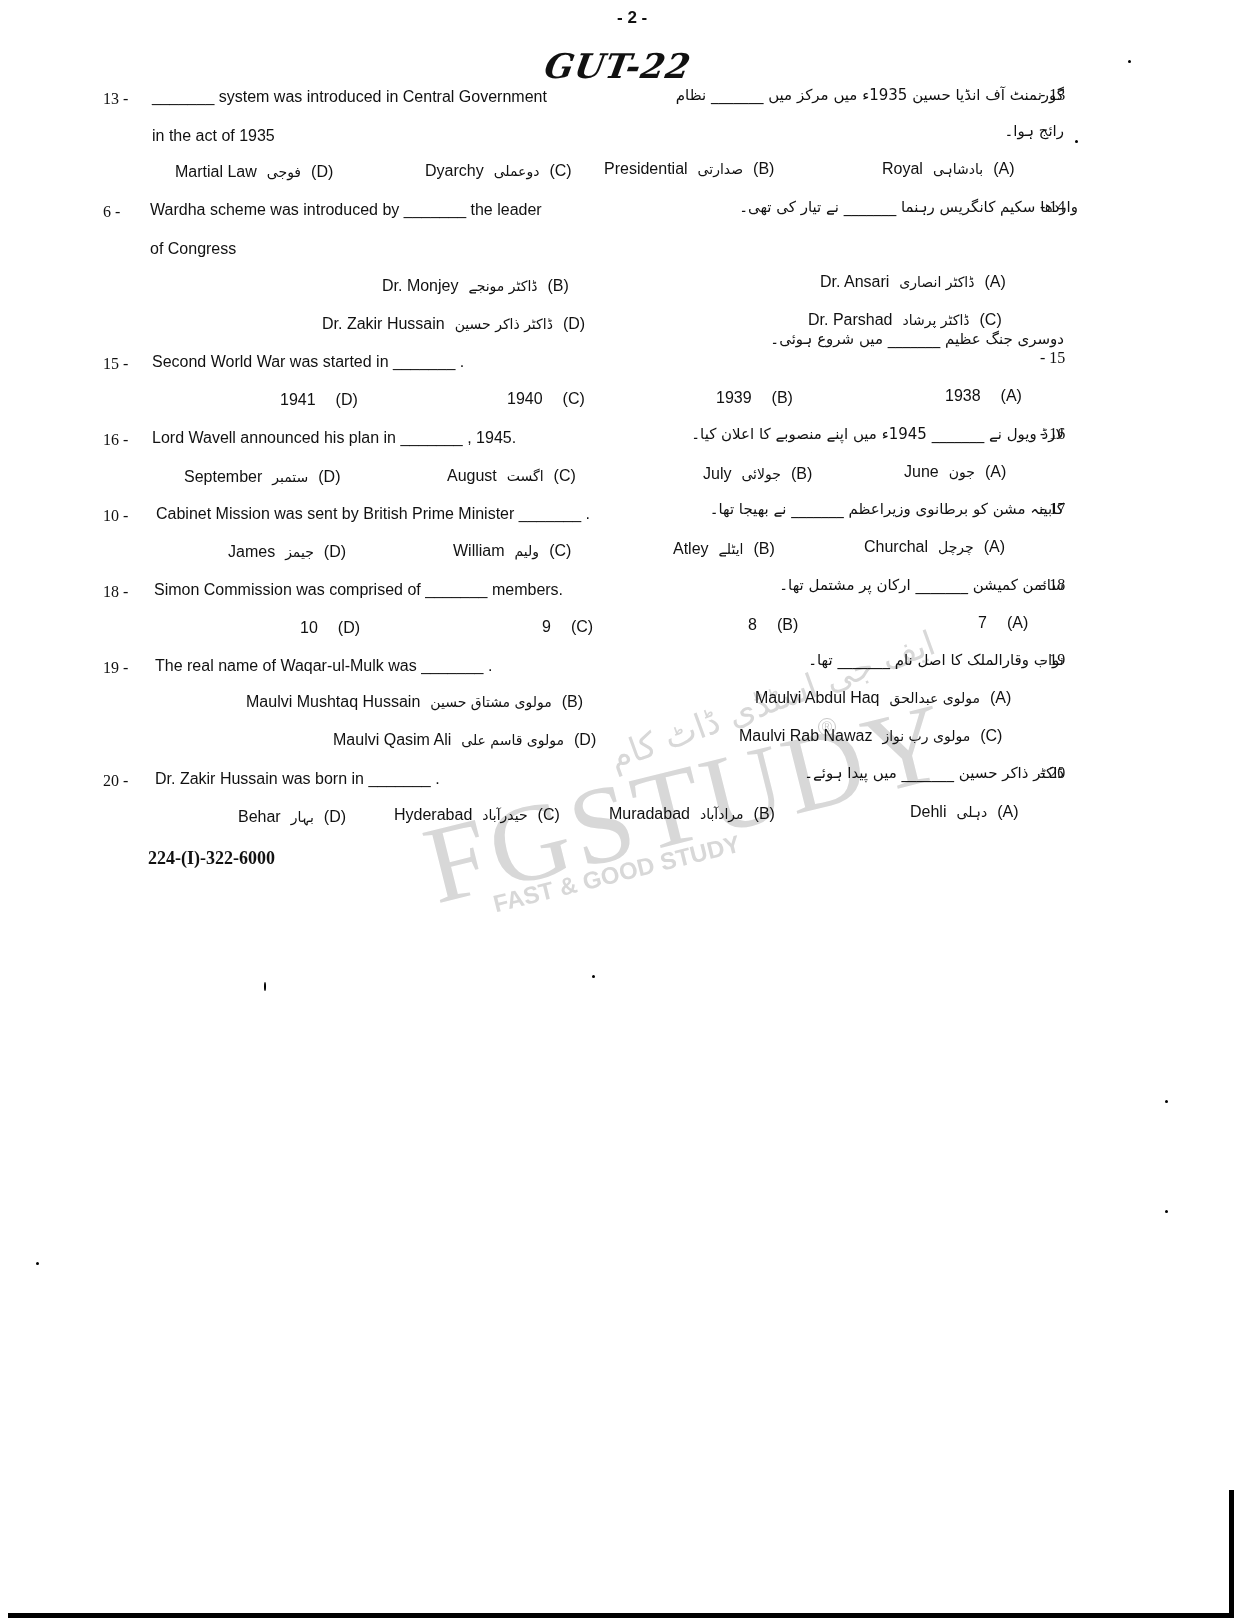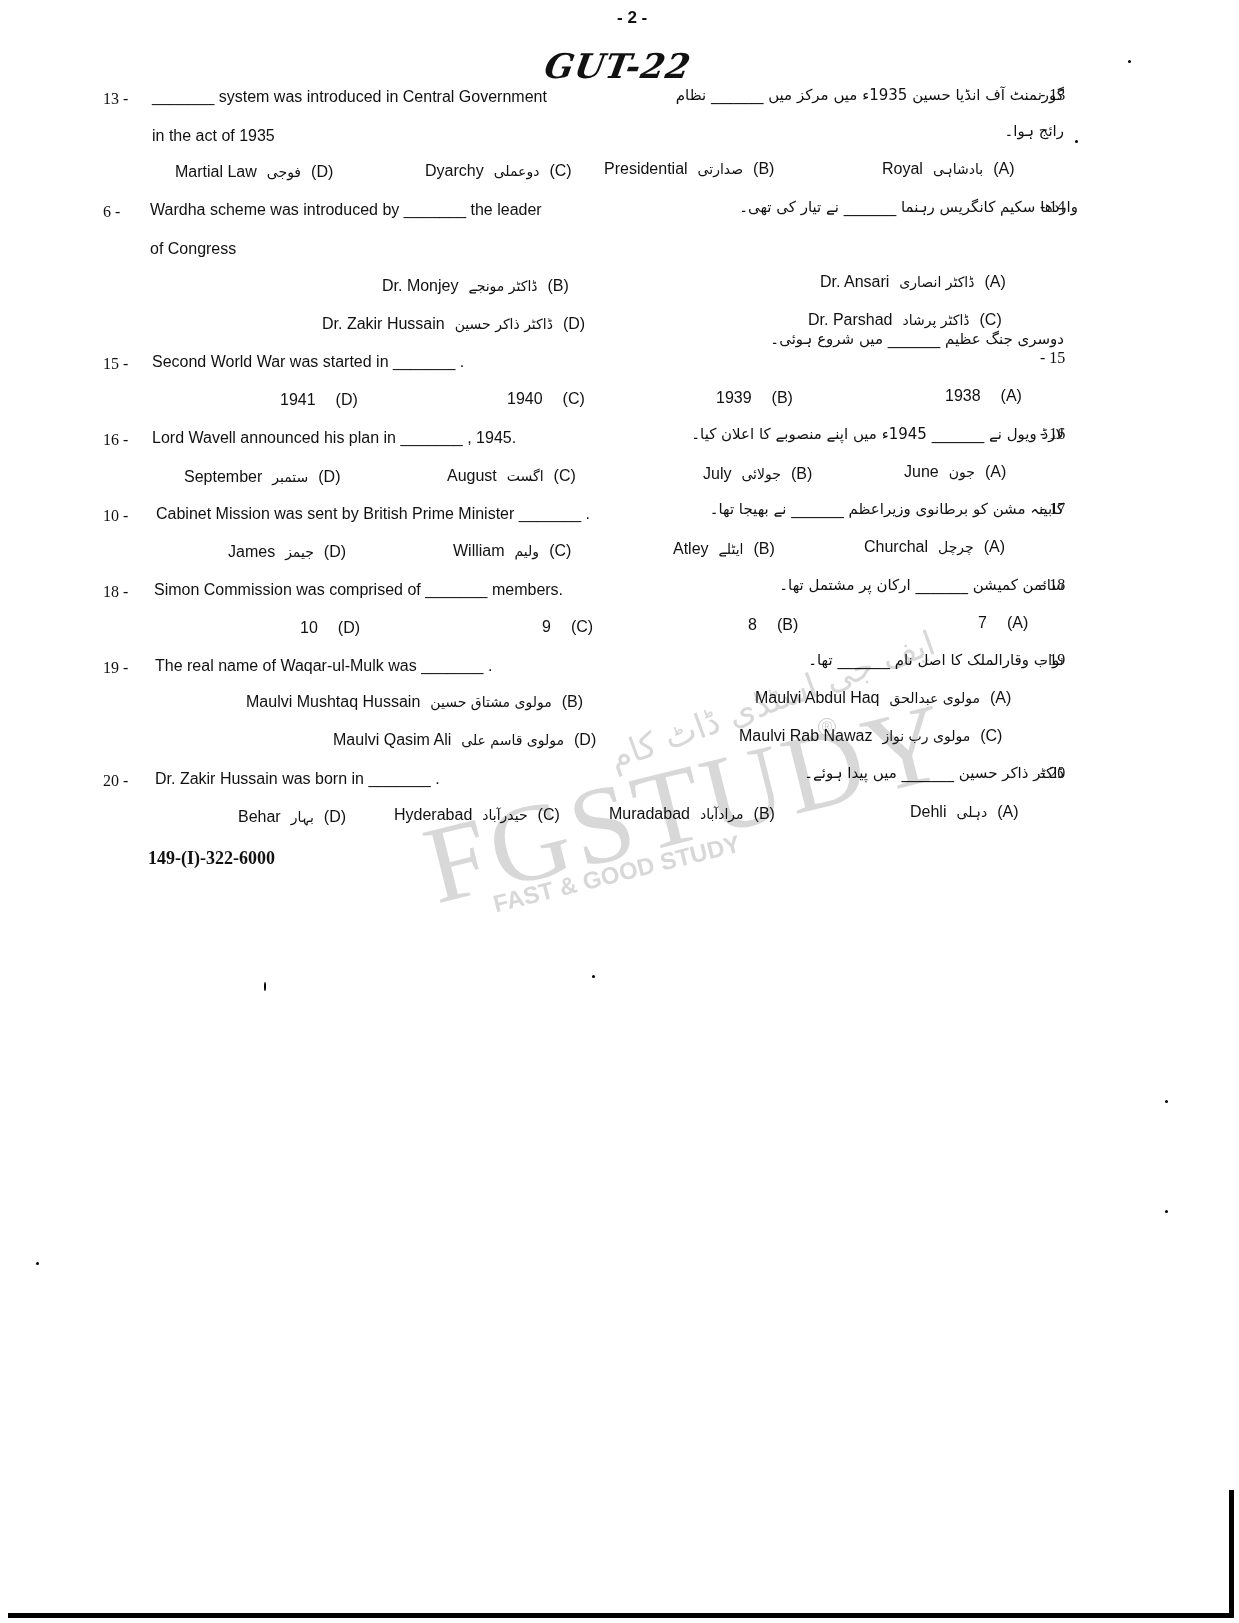--- a/index.html
+++ b/index.html
@@ -139,7 +139,7 @@
   <div class="abs opt" style="left:238px;top:808px;"><span>Behar</span><span class="ur">بہار</span><span>(D)</span></div>
 </div>
 
-<div class="abs code">149-(I)-322-6000</div>
+<div class="abs code">224-(I)-322-6000</div>
 
 <div class="dot" style="left:1128px;top:60px;"></div>
 <div class="dot" style="left:1075px;top:140px;"></div>

